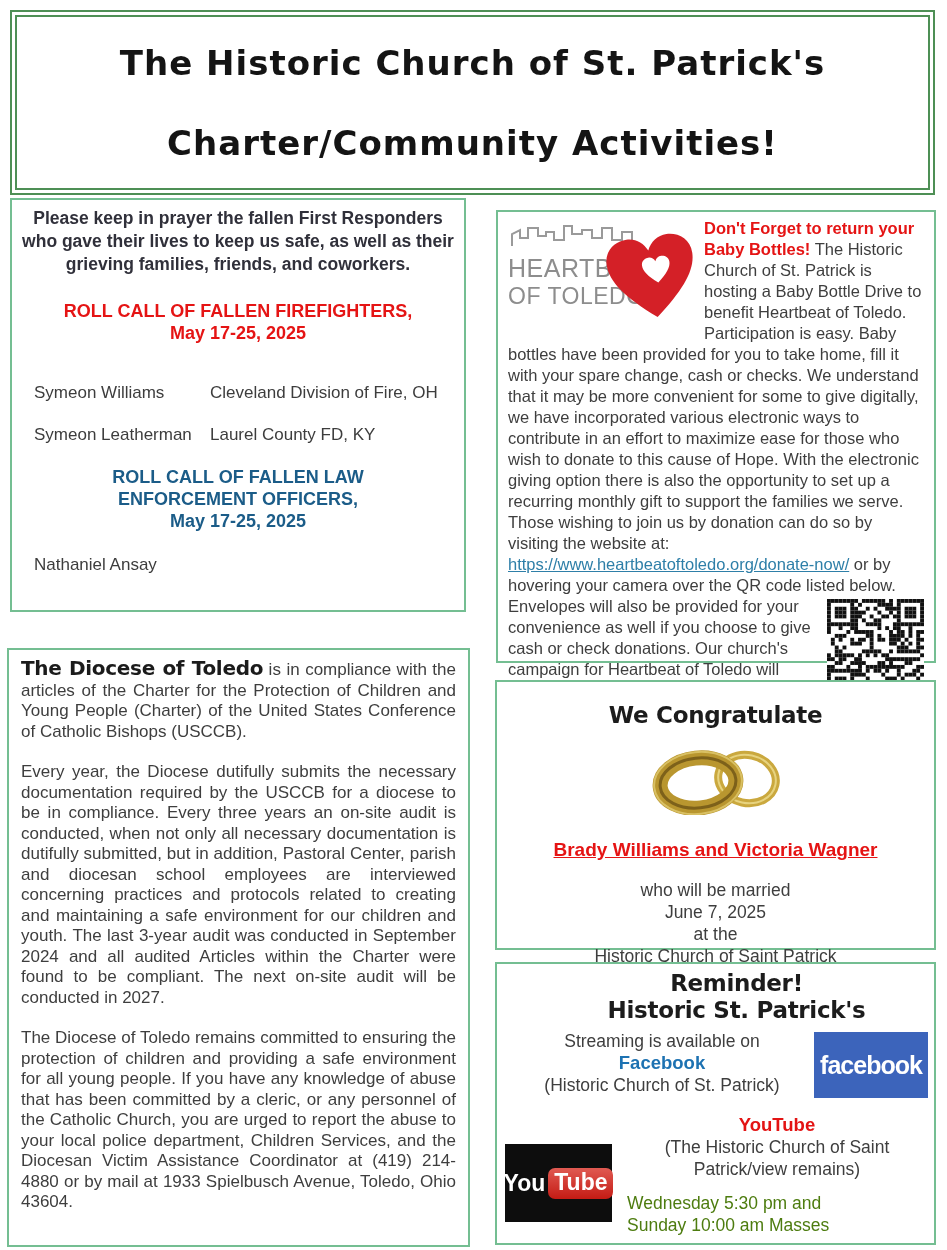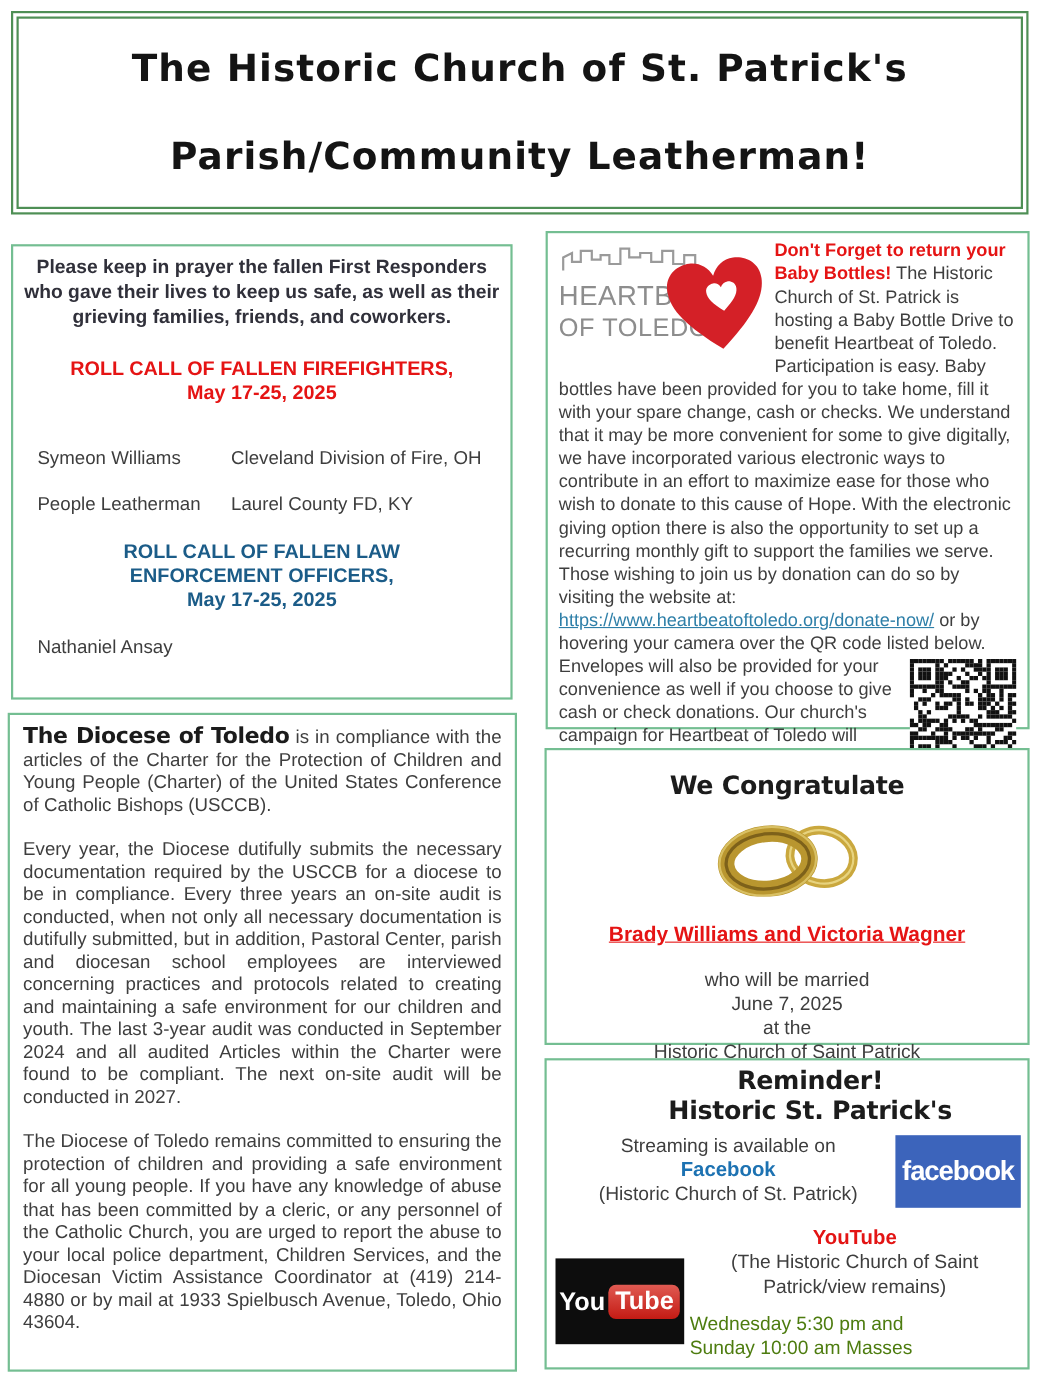--- a/index.html
+++ b/index.html
@@ -84,7 +84,7 @@
   <div class="header-outer">
     <div class="header-inner">
       <div class="page-title-line">The Historic Church of St. Patrick's</div>
-      <div class="page-title-line">Parish/Community Leatherman!</div>
+      <div class="page-title-line">Charter/Community Activities!</div>
     </div>
   </div>
 

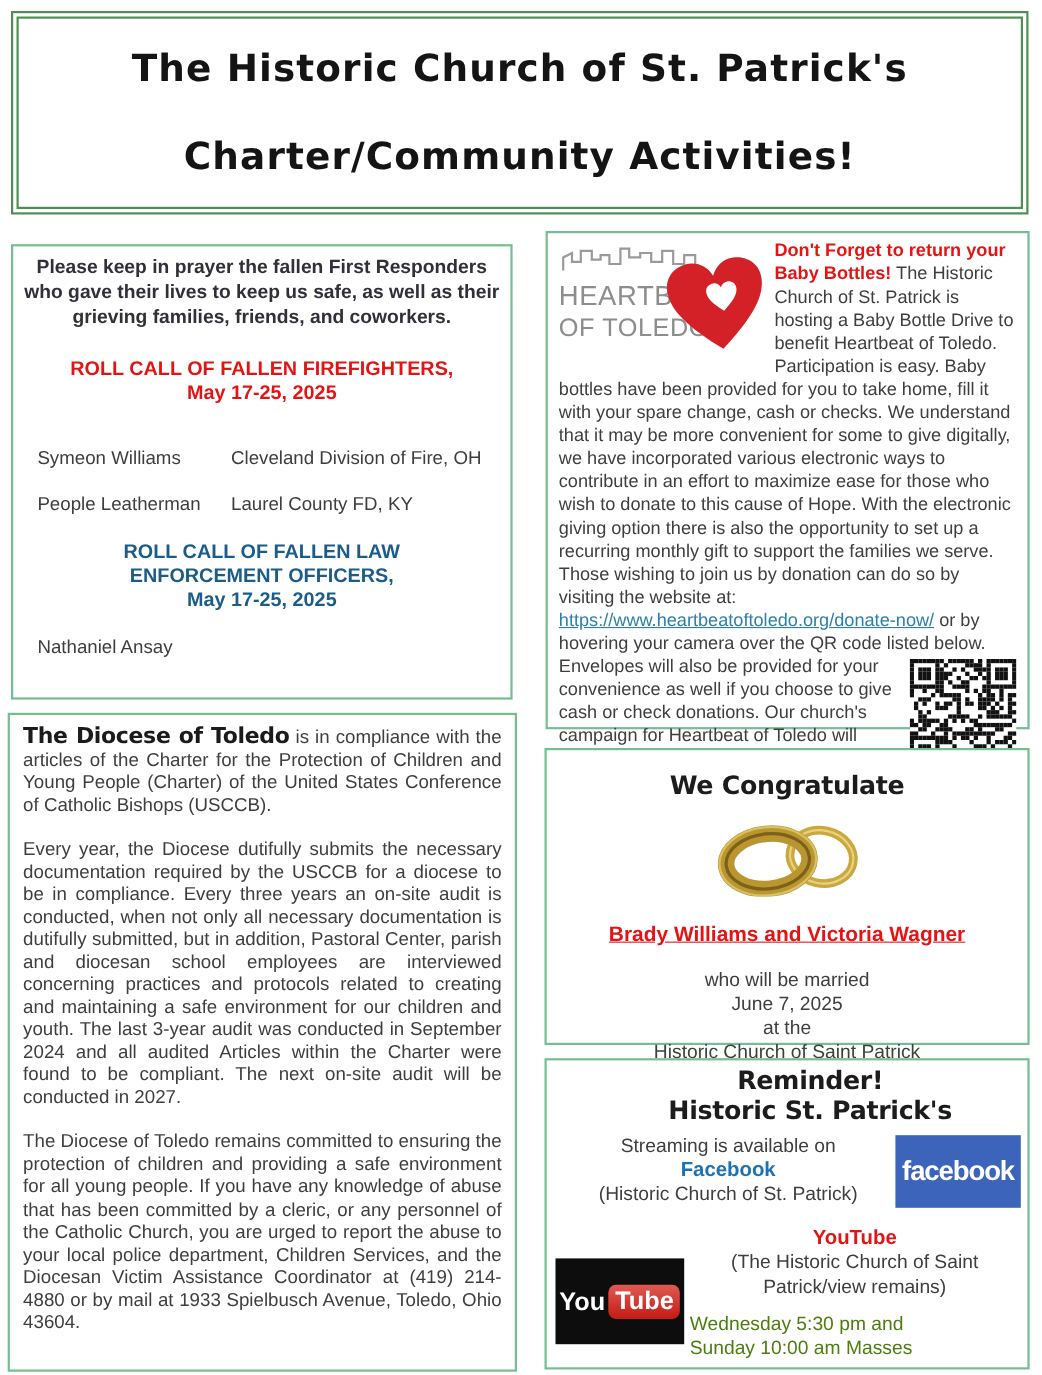--- a/index.html
+++ b/index.html
@@ -18,7 +18,7 @@
   .gbox { position:absolute; border:2px solid #74be92; background:#ffffff; }
 
   
-  #prayer-box { left:10px; top:222px; width:456px; height:414px; padding:7px 8px; text-align:center; }
+  #prayer-box { left:10px; top:198px; width:456px; height:414px; padding:7px 8px; text-align:center; }
   .prayer-intro { font-size:17.5px; line-height:23px; font-weight:700; color:#30303a; }
   .roll-heading { font-weight:700; font-size:18px; line-height:22px; }
   .roll-heading.red { margin-top:24px; color:#e51414; }

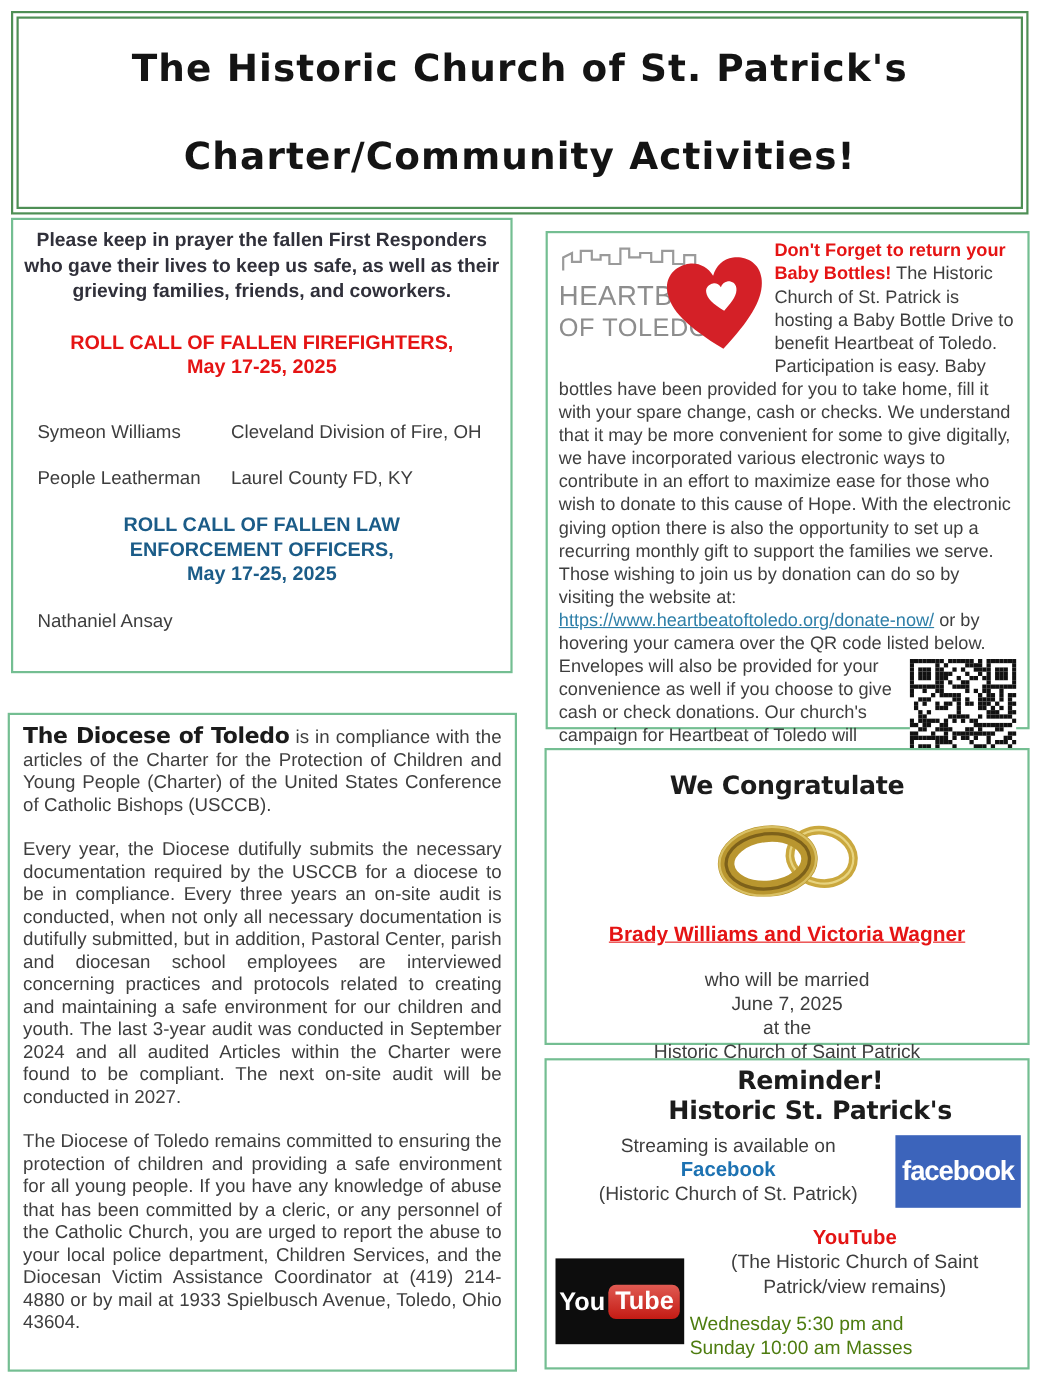--- a/index.html
+++ b/index.html
@@ -100,7 +100,7 @@
         <div class="roll-affil">Cleveland Division of Fire, OH</div>
       </div>
       <div class="roll-row">
-        <div class="roll-name">People Leatherman</div>
+        <div class="roll-name">Symeon Leatherman</div>
         <div class="roll-affil">Laurel County FD, KY</div>
       </div>
     </div>

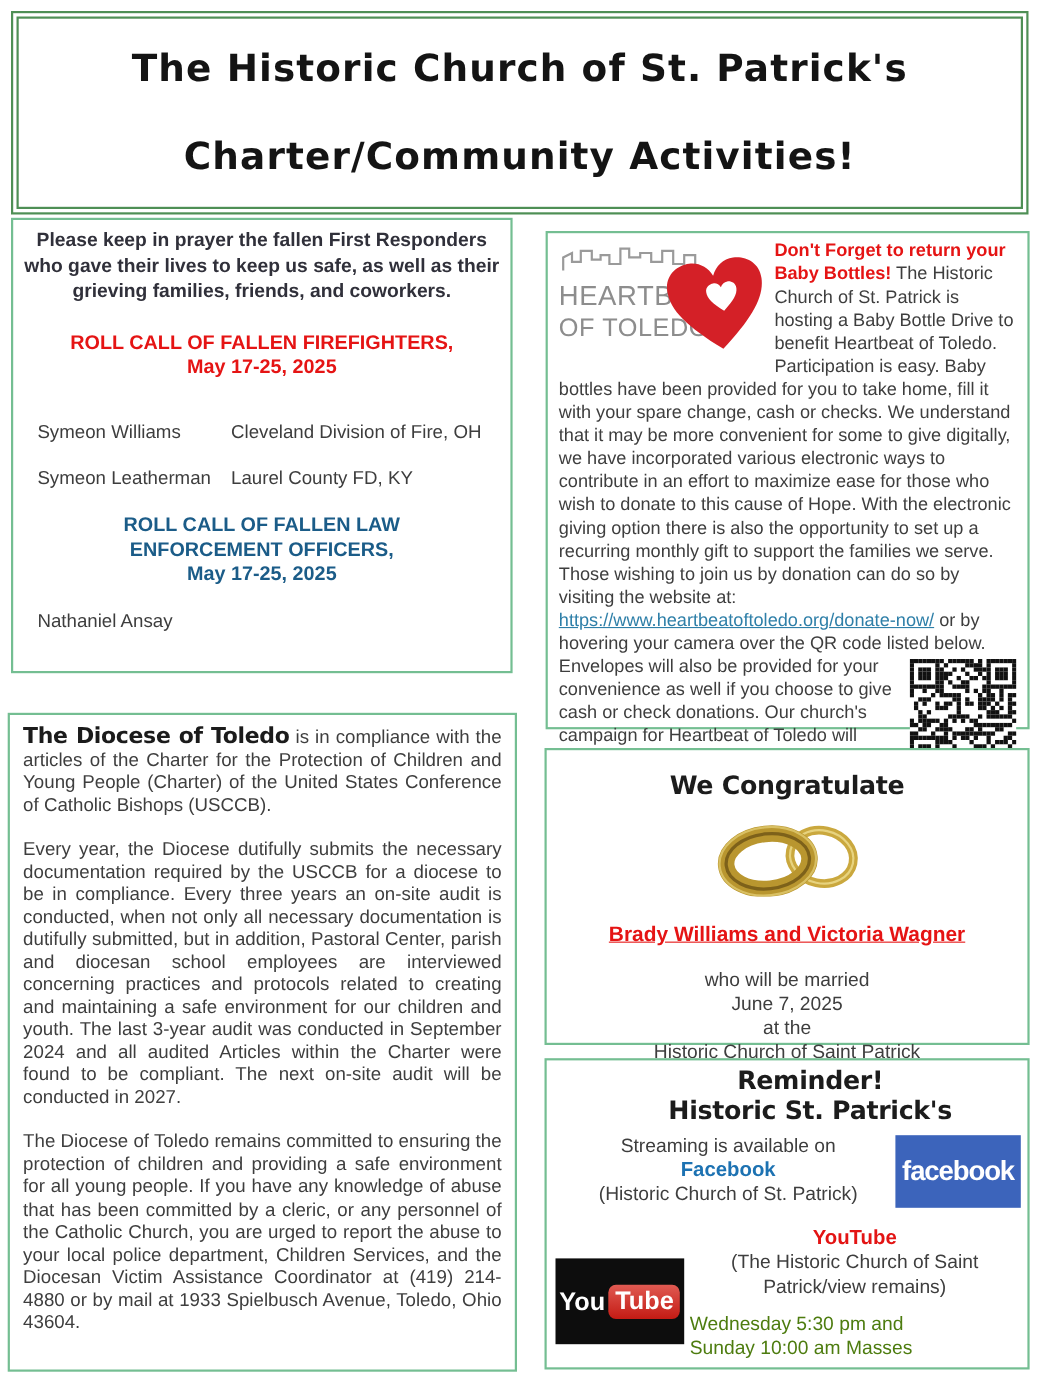--- a/index.html
+++ b/index.html
@@ -68,7 +68,7 @@
   .yt-text { position:absolute; left:130px; top:150px; width:300px; text-align:center;
     font-size:17.5px; line-height:22px; color:#3e3e3e; }
   .yt-label { color:#e31414; font-weight:700; font-size:18.5px; }
-  .yt-logo { position:absolute; left:8px; top:180px; width:117px; height:78px; background:#0d0d0d;
+  .yt-logo { position:absolute; left:8px; top:180px; width:107px; height:78px; background:#0d0d0d;
     display:flex; align-items:center; justify-content:center; gap:3px; }
   .yt-you { color:#ffffff; font-weight:700; font-size:23px; }
   .yt-tube { color:#ffffff; font-weight:700; font-size:23px; background:linear-gradient(#e05a52,#c41b14);

